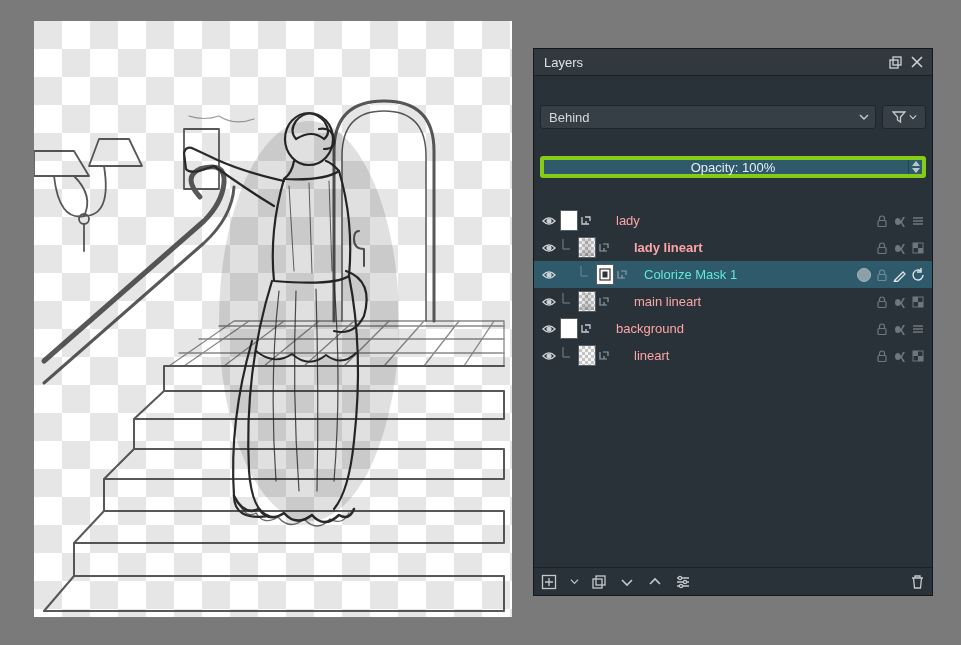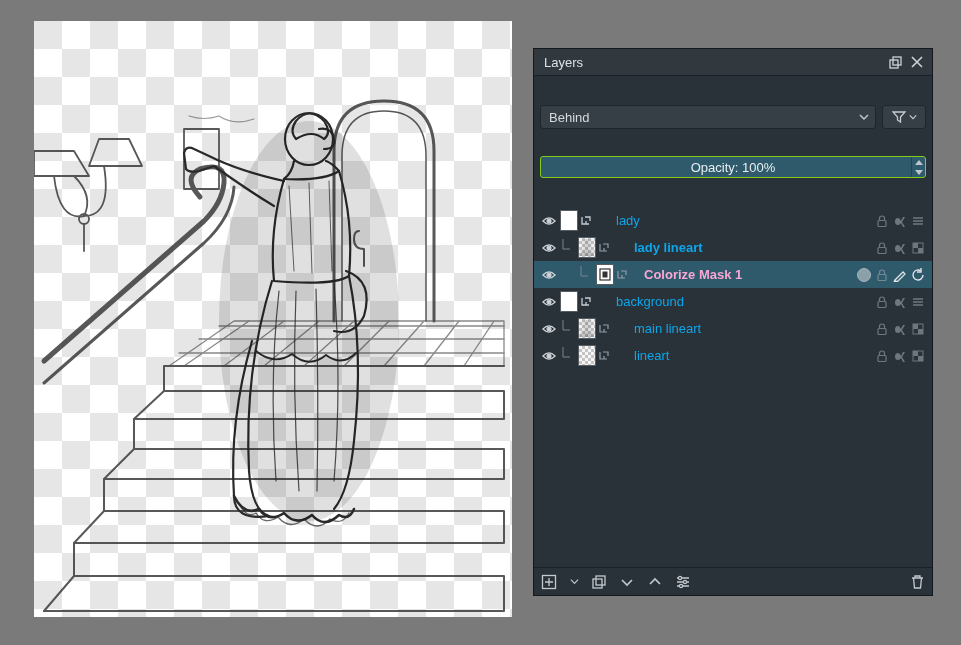--- a/index.html
+++ b/index.html
@@ -107,7 +107,7 @@
   .opacity-slider {
     height: 22px;
     background: #2E5A6C;
-    border: 1px solid #84cc16;
+    border: 4px solid #84cc16;
     border-radius: 3px;
     position: relative;
     display: flex;

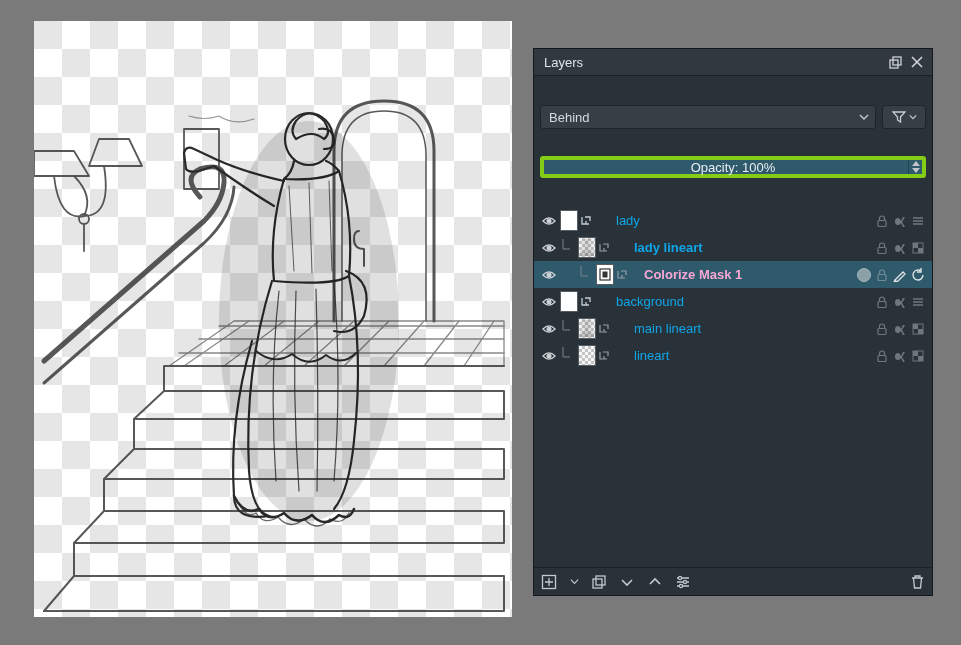--- a/index.html
+++ b/index.html
@@ -191,7 +191,7 @@
   .layer-name {
     flex: 1;
     padding-left: 6px;
-    color: #0ea5e9;
+    color: #fca5a5;
     font-size: 13px;
     white-space: nowrap;
   }

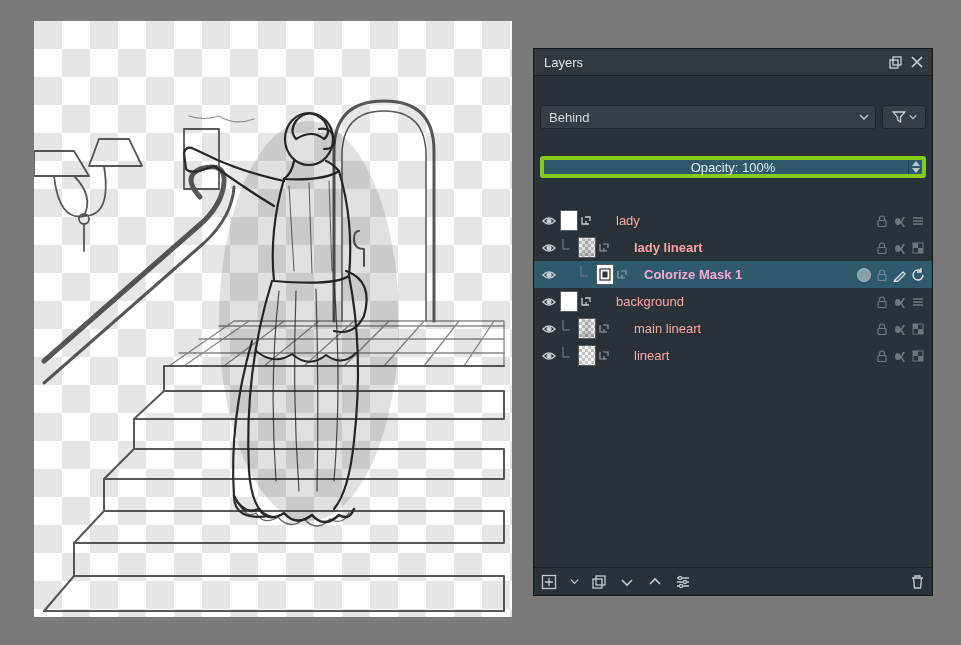--- a/index.html
+++ b/index.html
@@ -195,7 +195,7 @@
     font-size: 13px;
     white-space: nowrap;
   }
-  .layer-row.selected .layer-name { font-weight: 700; color: #f9a8d4; }
+  .layer-row.selected .layer-name { font-weight: 400; color: #5eead4; }
   .right-icons {
     display: flex;
     gap: 2px;

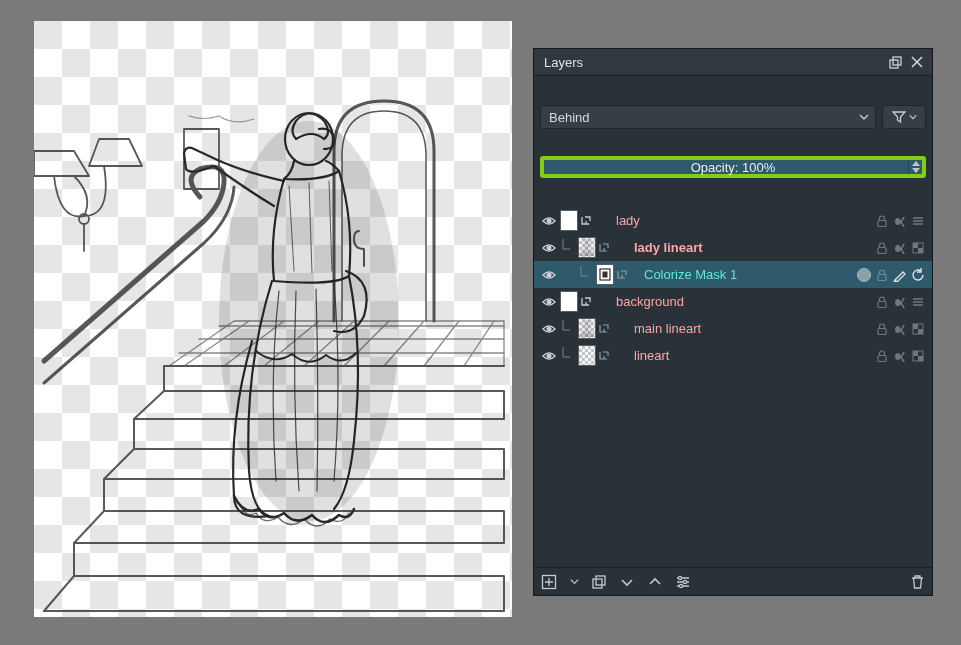--- a/index.html
+++ b/index.html
@@ -522,14 +522,21 @@
             </g>
           </svg>
         </span>
-        <span class="thumb"></span>
+        <span class="tree-angle" style="width: 18px;">
+          <svg width="12" height="18" viewBox="0 0 12 18">
+            <path d="M3 0 L3 10 L10 10" fill="none" stroke="#7A848C" stroke-width="1"></path>
+          </svg>
+        </span>
+        <span class="thumb trans">
+          <span class="scribble"></span>
+        </span>
         <span class="collapse-arr">
           <svg width="10" height="10" viewBox="0 0 10 10">
-            <path d="M1 1 L1 8 L5 8 M5 5 L5 8 L8 8" fill="none" stroke="#C6CCD0" stroke-width="1.3"></path>
-            <path d="M4 1 L9 1 L9 5" fill="none" stroke="#C6CCD0" stroke-width="1.3"></path>
-          </svg>
-        </span>
-        <span class="layer-name" style="padding-left: 22px;">background</span>
+            <path d="M1 1 L1 8 L5 8 M5 5 L5 8 L8 8" fill="none" stroke="#949CA3" stroke-width="1.2"></path>
+            <path d="M4 1 L9 1 L9 5" fill="none" stroke="#949CA3" stroke-width="1.2"></path>
+          </svg>
+        </span>
+        <span class="layer-name" style="padding-left: 22px;">main lineart</span>
         <span class="right-icons">
           <span class="ricon">
             <svg viewBox="0 0 14 14">
@@ -546,8 +553,10 @@
           </span>
           <span class="ricon">
             <svg viewBox="0 0 14 14">
-              <g stroke="#A8B0B6" stroke-width="1.4">
-                <path d="M2 4 L12 4 M2 7 L12 7 M2 10 L12 10"></path>
+              <g>
+                <rect x="2" y="2" width="10" height="10" fill="none" stroke="#A8B0B6"></rect>
+                <rect x="2" y="2" width="5" height="5" fill="#A8B0B6"></rect>
+                <rect x="7" y="7" width="5" height="5" fill="#A8B0B6"></rect>
               </g>
             </svg>
           </span>
@@ -562,21 +571,14 @@
             </g>
           </svg>
         </span>
-        <span class="tree-angle" style="width: 18px;">
-          <svg width="12" height="18" viewBox="0 0 12 18">
-            <path d="M3 0 L3 10 L10 10" fill="none" stroke="#7A848C" stroke-width="1"></path>
-          </svg>
-        </span>
-        <span class="thumb trans">
-          <span class="scribble"></span>
-        </span>
+        <span class="thumb"></span>
         <span class="collapse-arr">
           <svg width="10" height="10" viewBox="0 0 10 10">
-            <path d="M1 1 L1 8 L5 8 M5 5 L5 8 L8 8" fill="none" stroke="#949CA3" stroke-width="1.2"></path>
-            <path d="M4 1 L9 1 L9 5" fill="none" stroke="#949CA3" stroke-width="1.2"></path>
-          </svg>
-        </span>
-        <span class="layer-name" style="padding-left: 22px;">main lineart</span>
+            <path d="M1 1 L1 8 L5 8 M5 5 L5 8 L8 8" fill="none" stroke="#C6CCD0" stroke-width="1.3"></path>
+            <path d="M4 1 L9 1 L9 5" fill="none" stroke="#C6CCD0" stroke-width="1.3"></path>
+          </svg>
+        </span>
+        <span class="layer-name" style="padding-left: 22px;">background</span>
         <span class="right-icons">
           <span class="ricon">
             <svg viewBox="0 0 14 14">
@@ -593,10 +595,8 @@
           </span>
           <span class="ricon">
             <svg viewBox="0 0 14 14">
-              <g>
-                <rect x="2" y="2" width="10" height="10" fill="none" stroke="#A8B0B6"></rect>
-                <rect x="2" y="2" width="5" height="5" fill="#A8B0B6"></rect>
-                <rect x="7" y="7" width="5" height="5" fill="#A8B0B6"></rect>
+              <g stroke="#A8B0B6" stroke-width="1.4">
+                <path d="M2 4 L12 4 M2 7 L12 7 M2 10 L12 10"></path>
               </g>
             </svg>
           </span>

